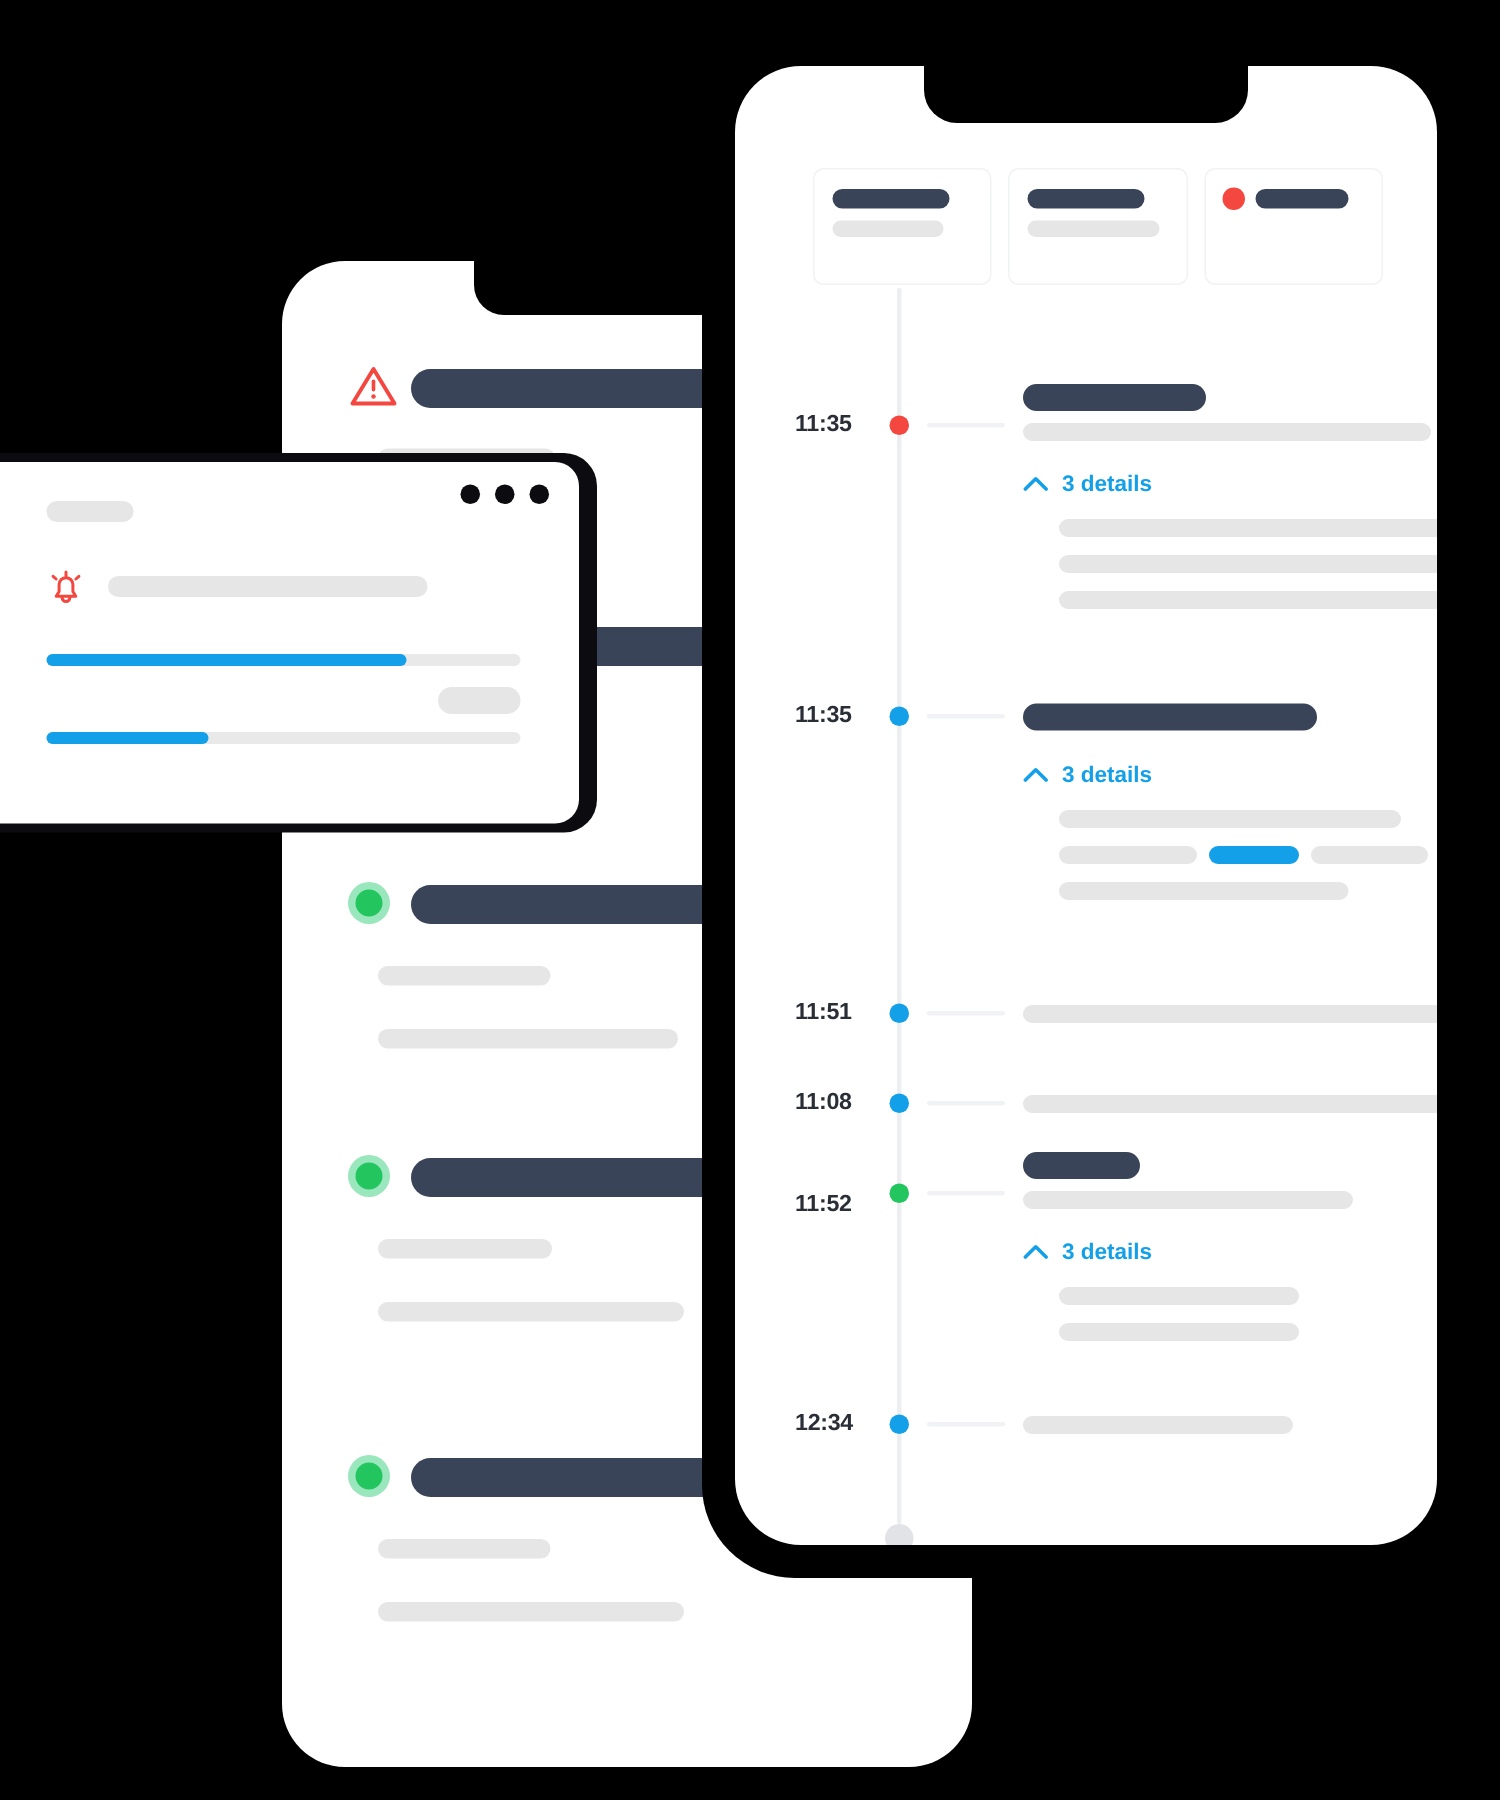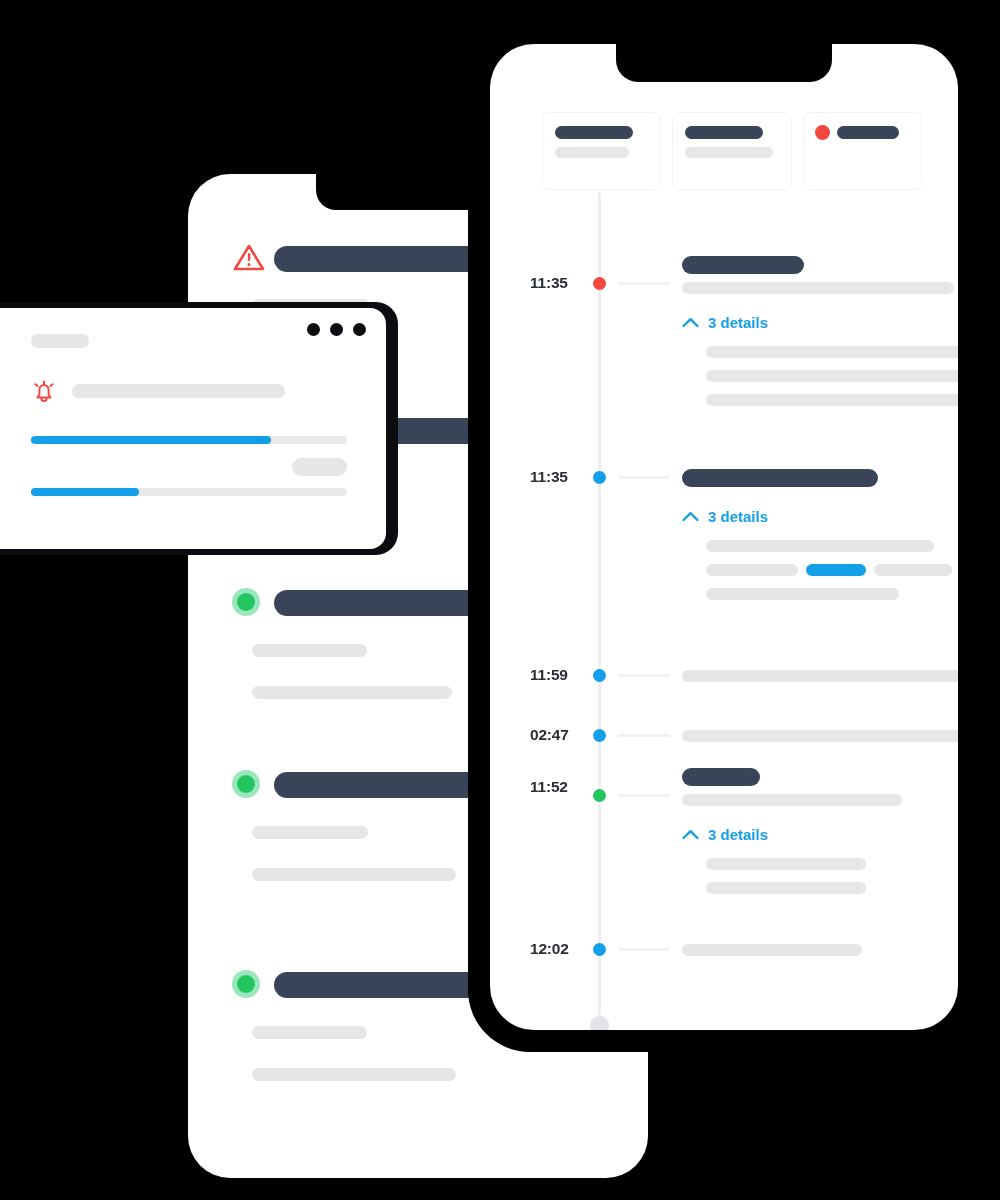--- a/index.html
+++ b/index.html
@@ -418,7 +418,7 @@
         </div>
 
         <div class="tl-event" style="top:398px">
-          <span class="tl-time" style="top:76px">11:59</span>
+          <span class="tl-time" style="top:76px">11:51</span>
           <span class="tl-dot" style="top:79px"></span>
           <span class="tl-conn" style="top:84px"></span>
           <span class="bar tl-sub" style="top:80px; width:286px"></span>

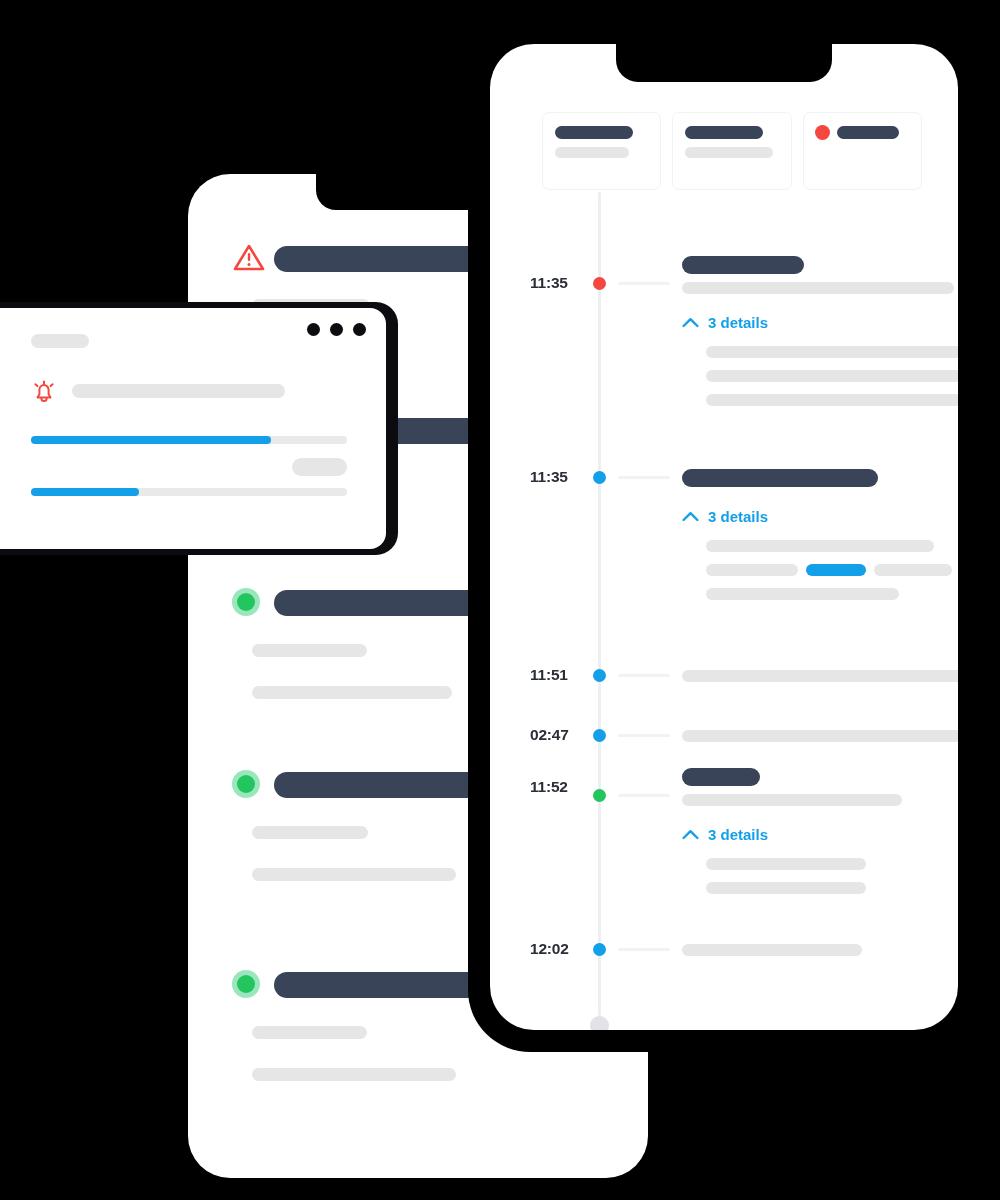--- a/index.html
+++ b/index.html
@@ -425,7 +425,7 @@
         </div>
 
         <div class="tl-event" style="top:458px">
-          <span class="tl-time" style="top:76px">02:47</span>
+          <span class="tl-time" style="top:76px">11:08</span>
           <span class="tl-dot" style="top:79px"></span>
           <span class="tl-conn" style="top:84px"></span>
           <span class="bar tl-sub" style="top:80px; width:286px"></span>

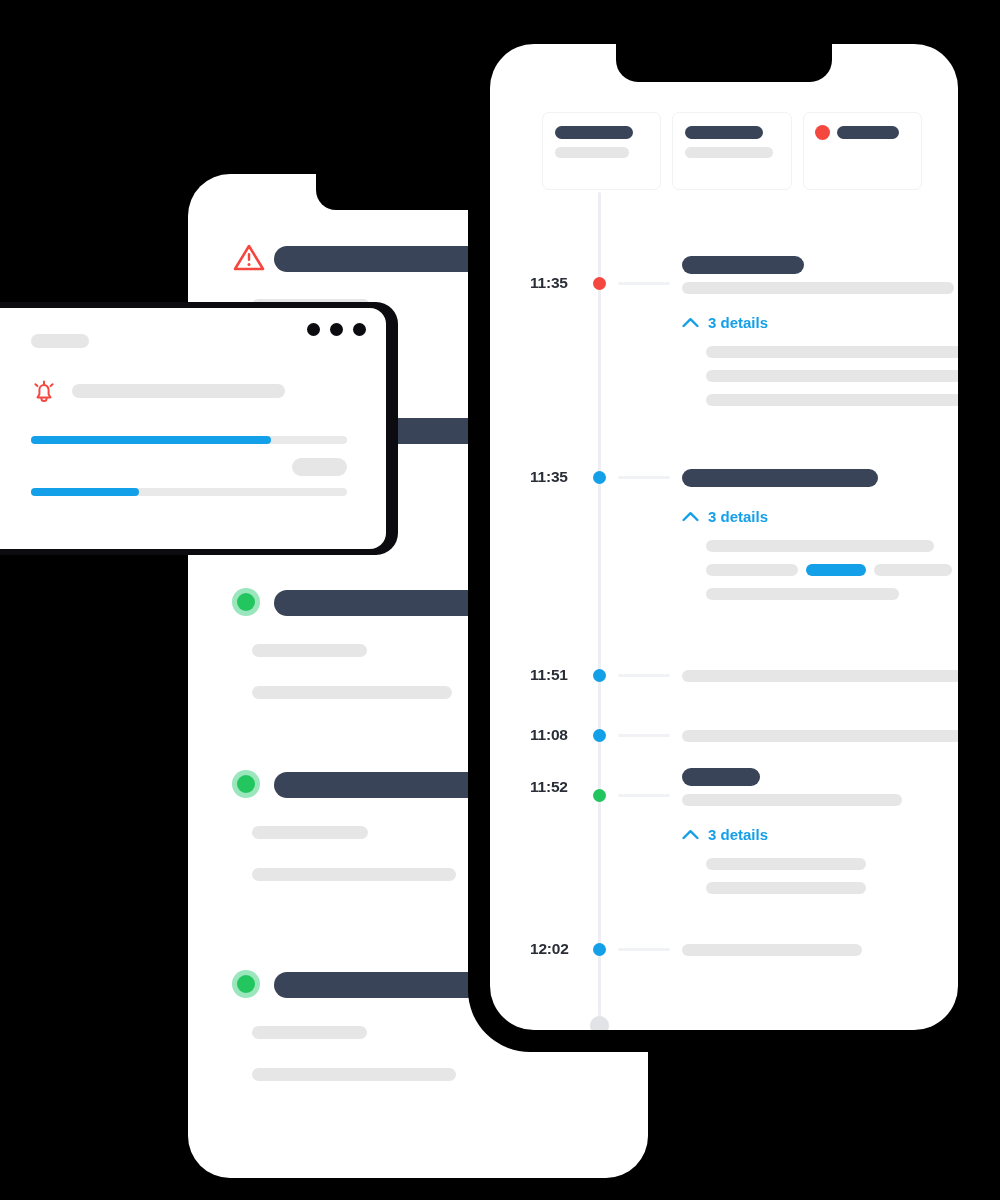--- a/index.html
+++ b/index.html
@@ -432,7 +432,7 @@
         </div>
 
         <div class="tl-event" style="top:518px">
-          <span class="tl-time" style="top:68px">11:52</span>
+          <span class="tl-time" style="top:84px">11:52</span>
           <span class="tl-dot green" style="top:79px"></span>
           <span class="tl-conn" style="top:84px"></span>
           <span class="bar-dark tl-head" style="top:58px; width:78px"></span>

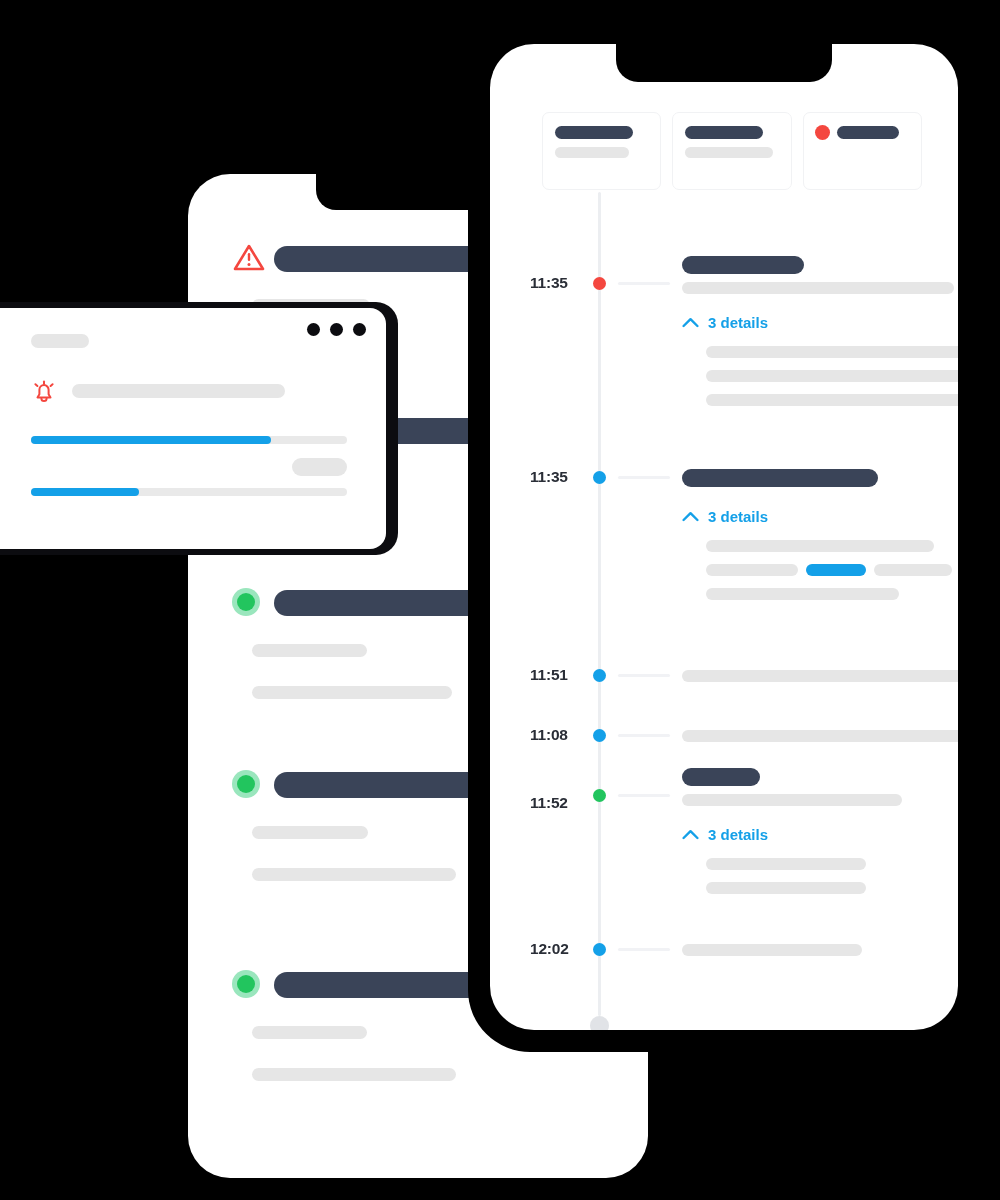--- a/index.html
+++ b/index.html
@@ -448,7 +448,7 @@
         </div>
 
         <div class="tl-event" style="top:672px">
-          <span class="tl-time" style="top:76px">12:02</span>
+          <span class="tl-time" style="top:76px">12:34</span>
           <span class="tl-dot" style="top:79px"></span>
           <span class="tl-conn" style="top:84px"></span>
           <span class="bar tl-sub" style="top:80px; width:180px"></span>

